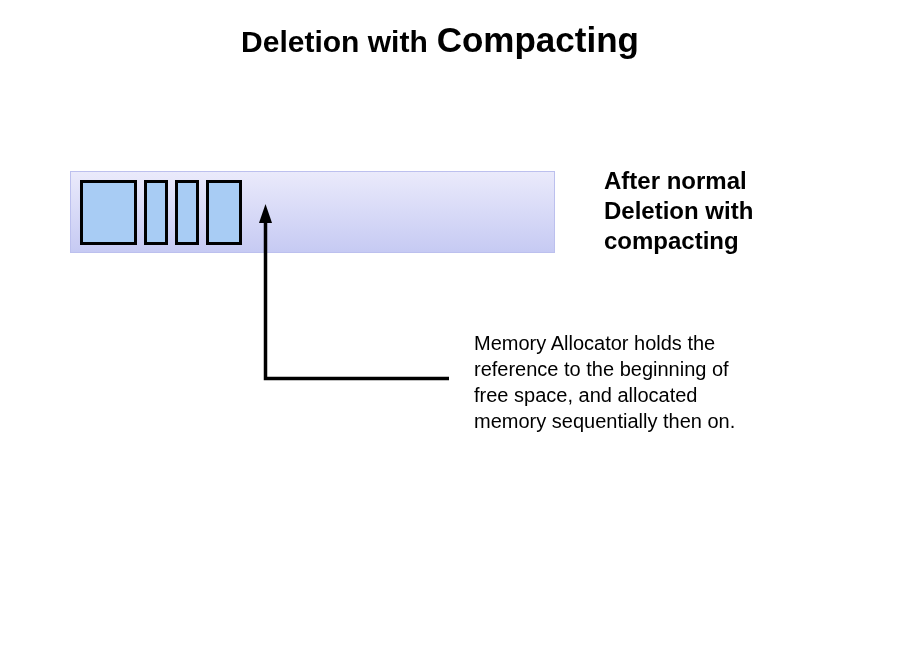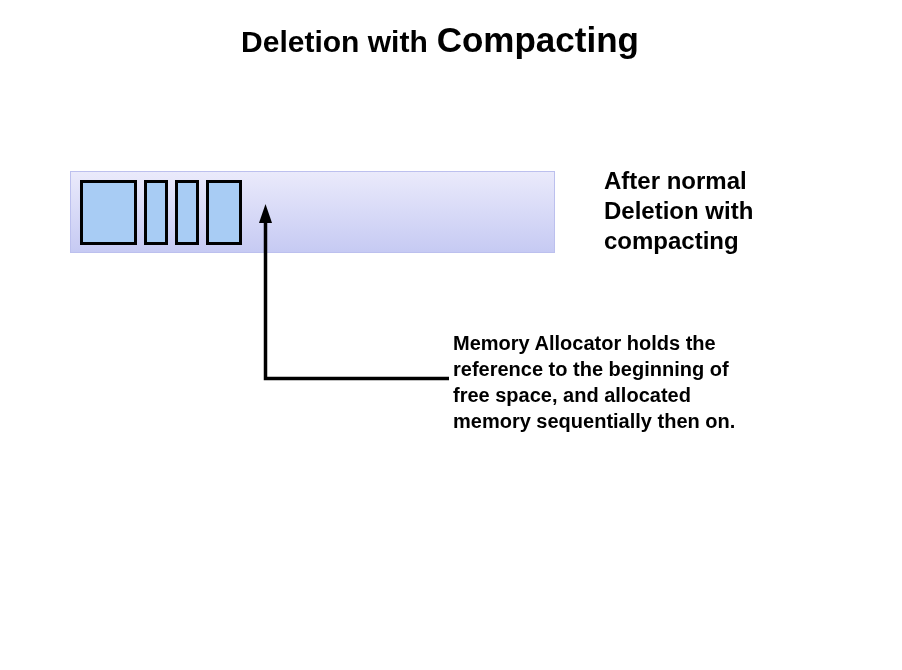--- a/index.html
+++ b/index.html
@@ -74,10 +74,10 @@
   
   .callout {
     position: absolute;
-    left: 453px;
+    left: 474px;
     top: 330px;
     font-size: 20px;
-    font-weight: bold;
+    font-weight: normal;
     line-height: 26px;
     white-space: pre-line;
   }

